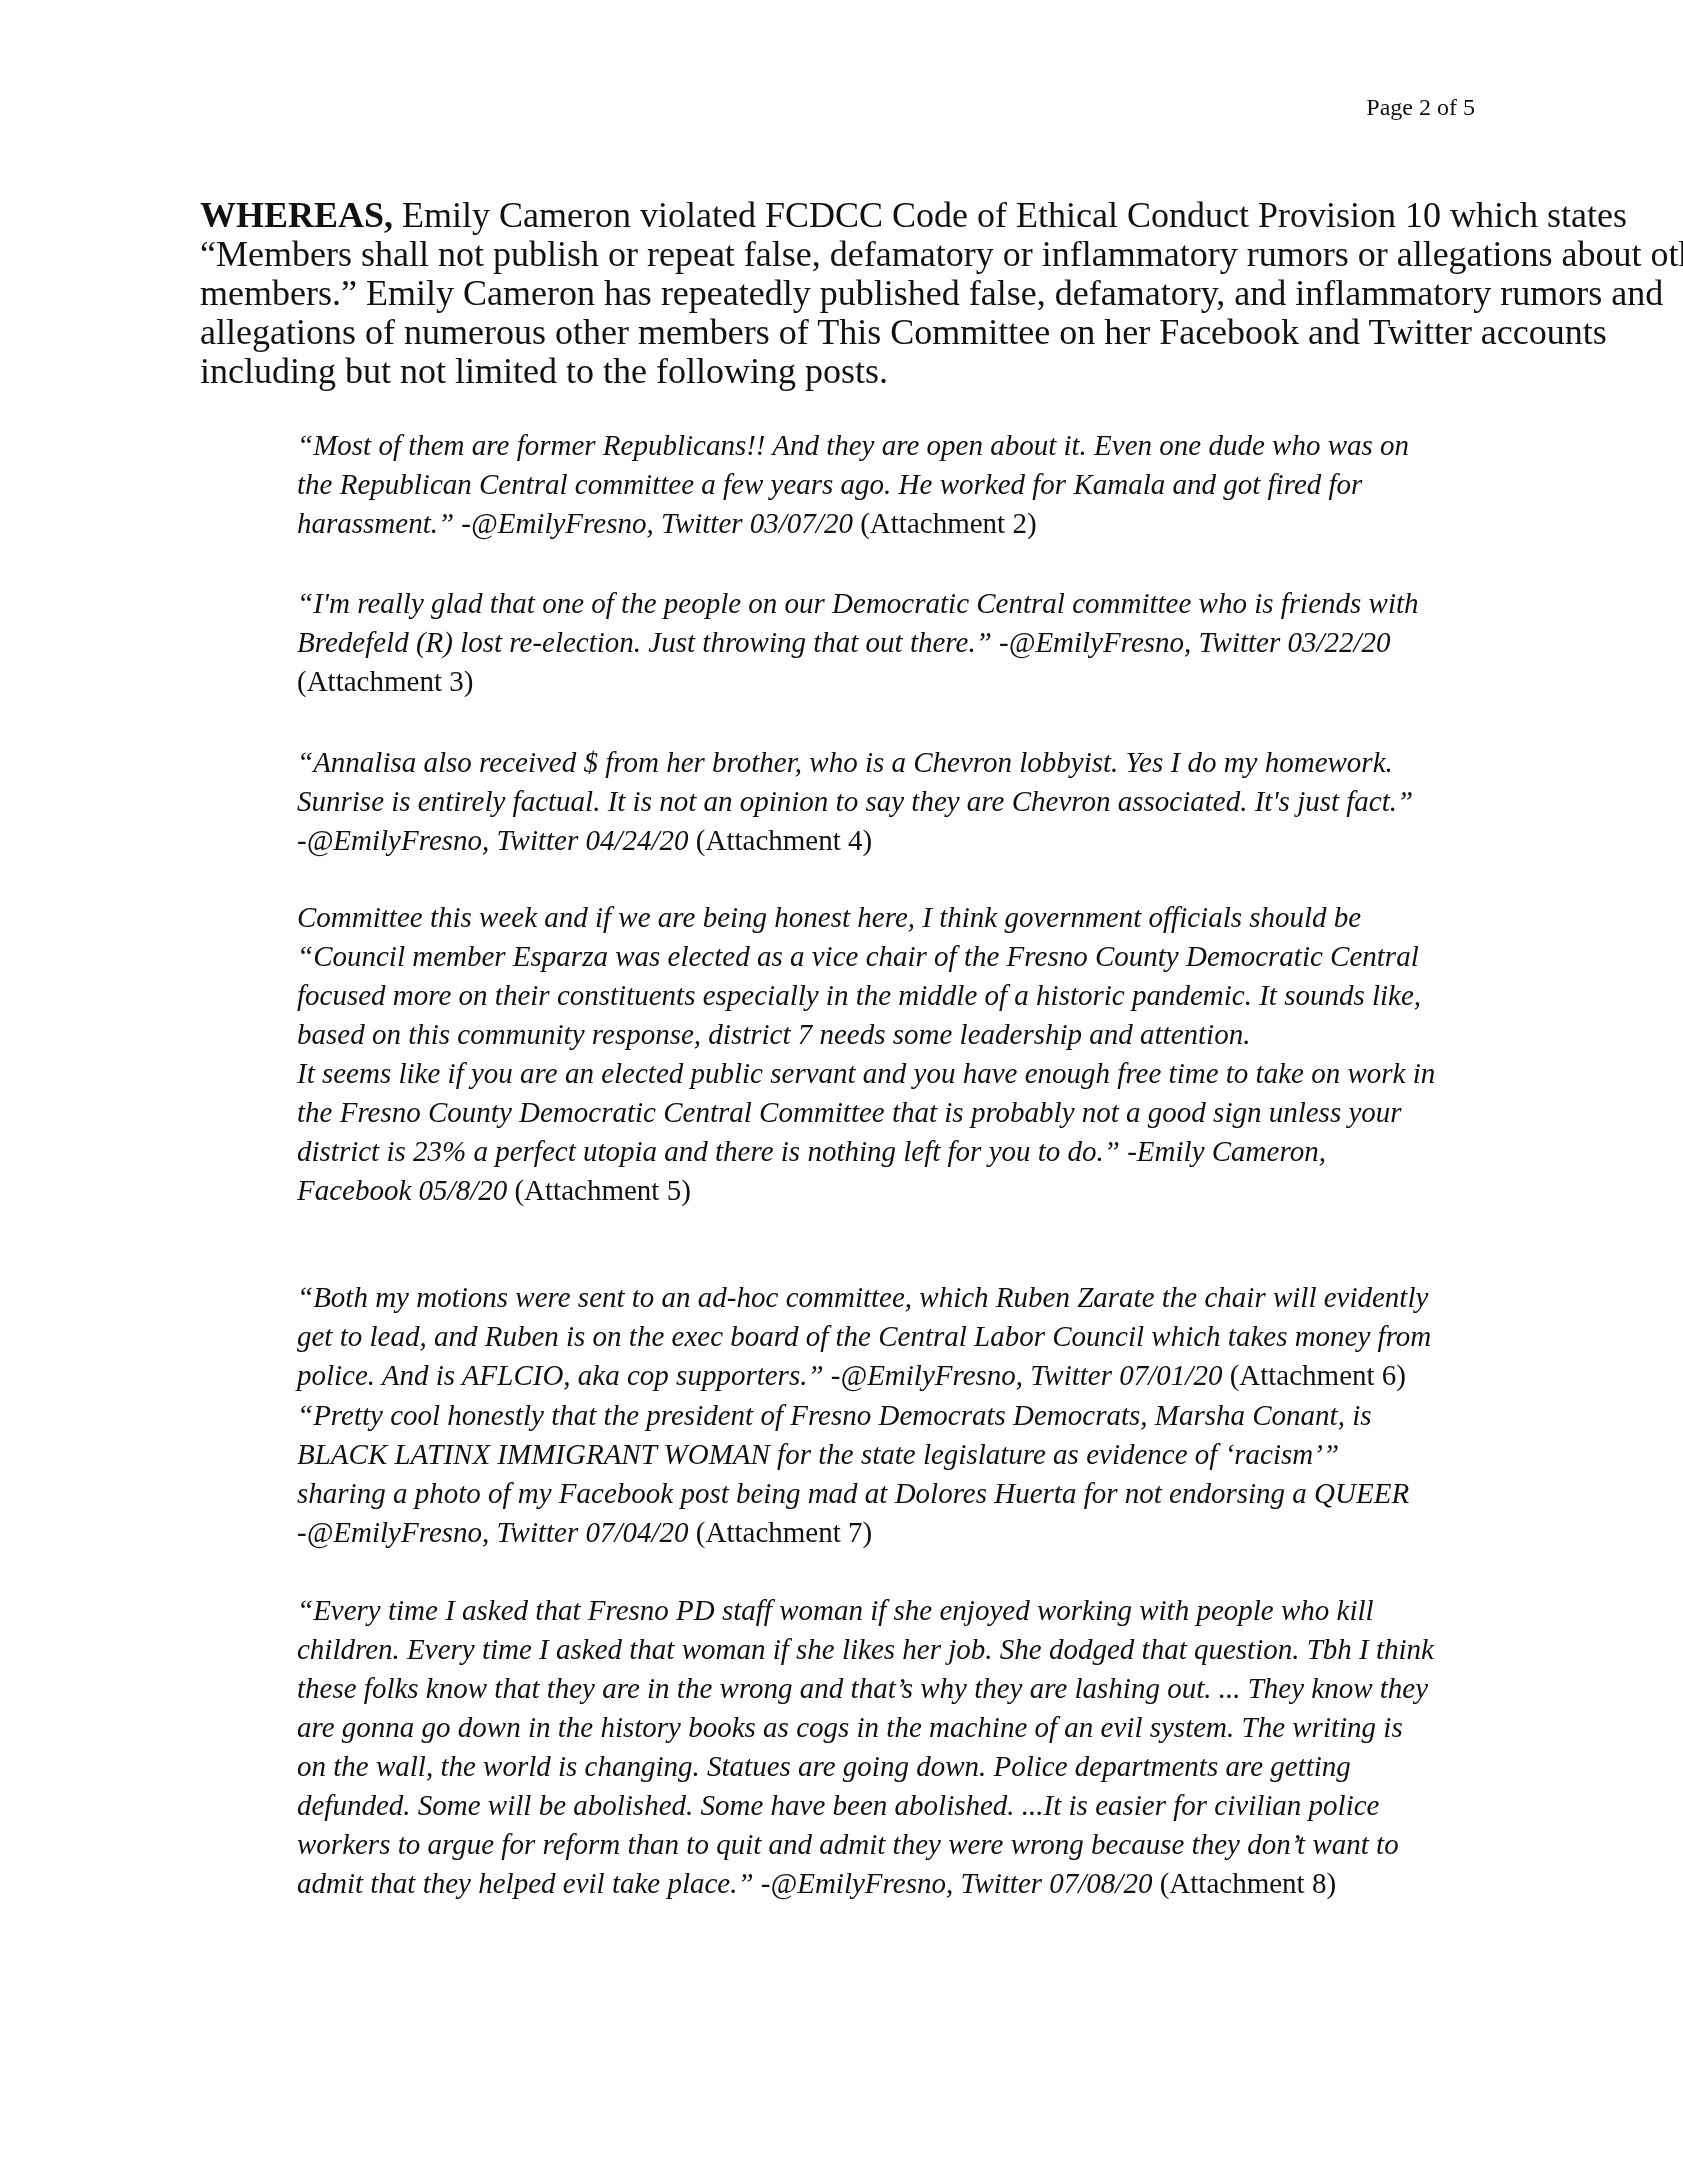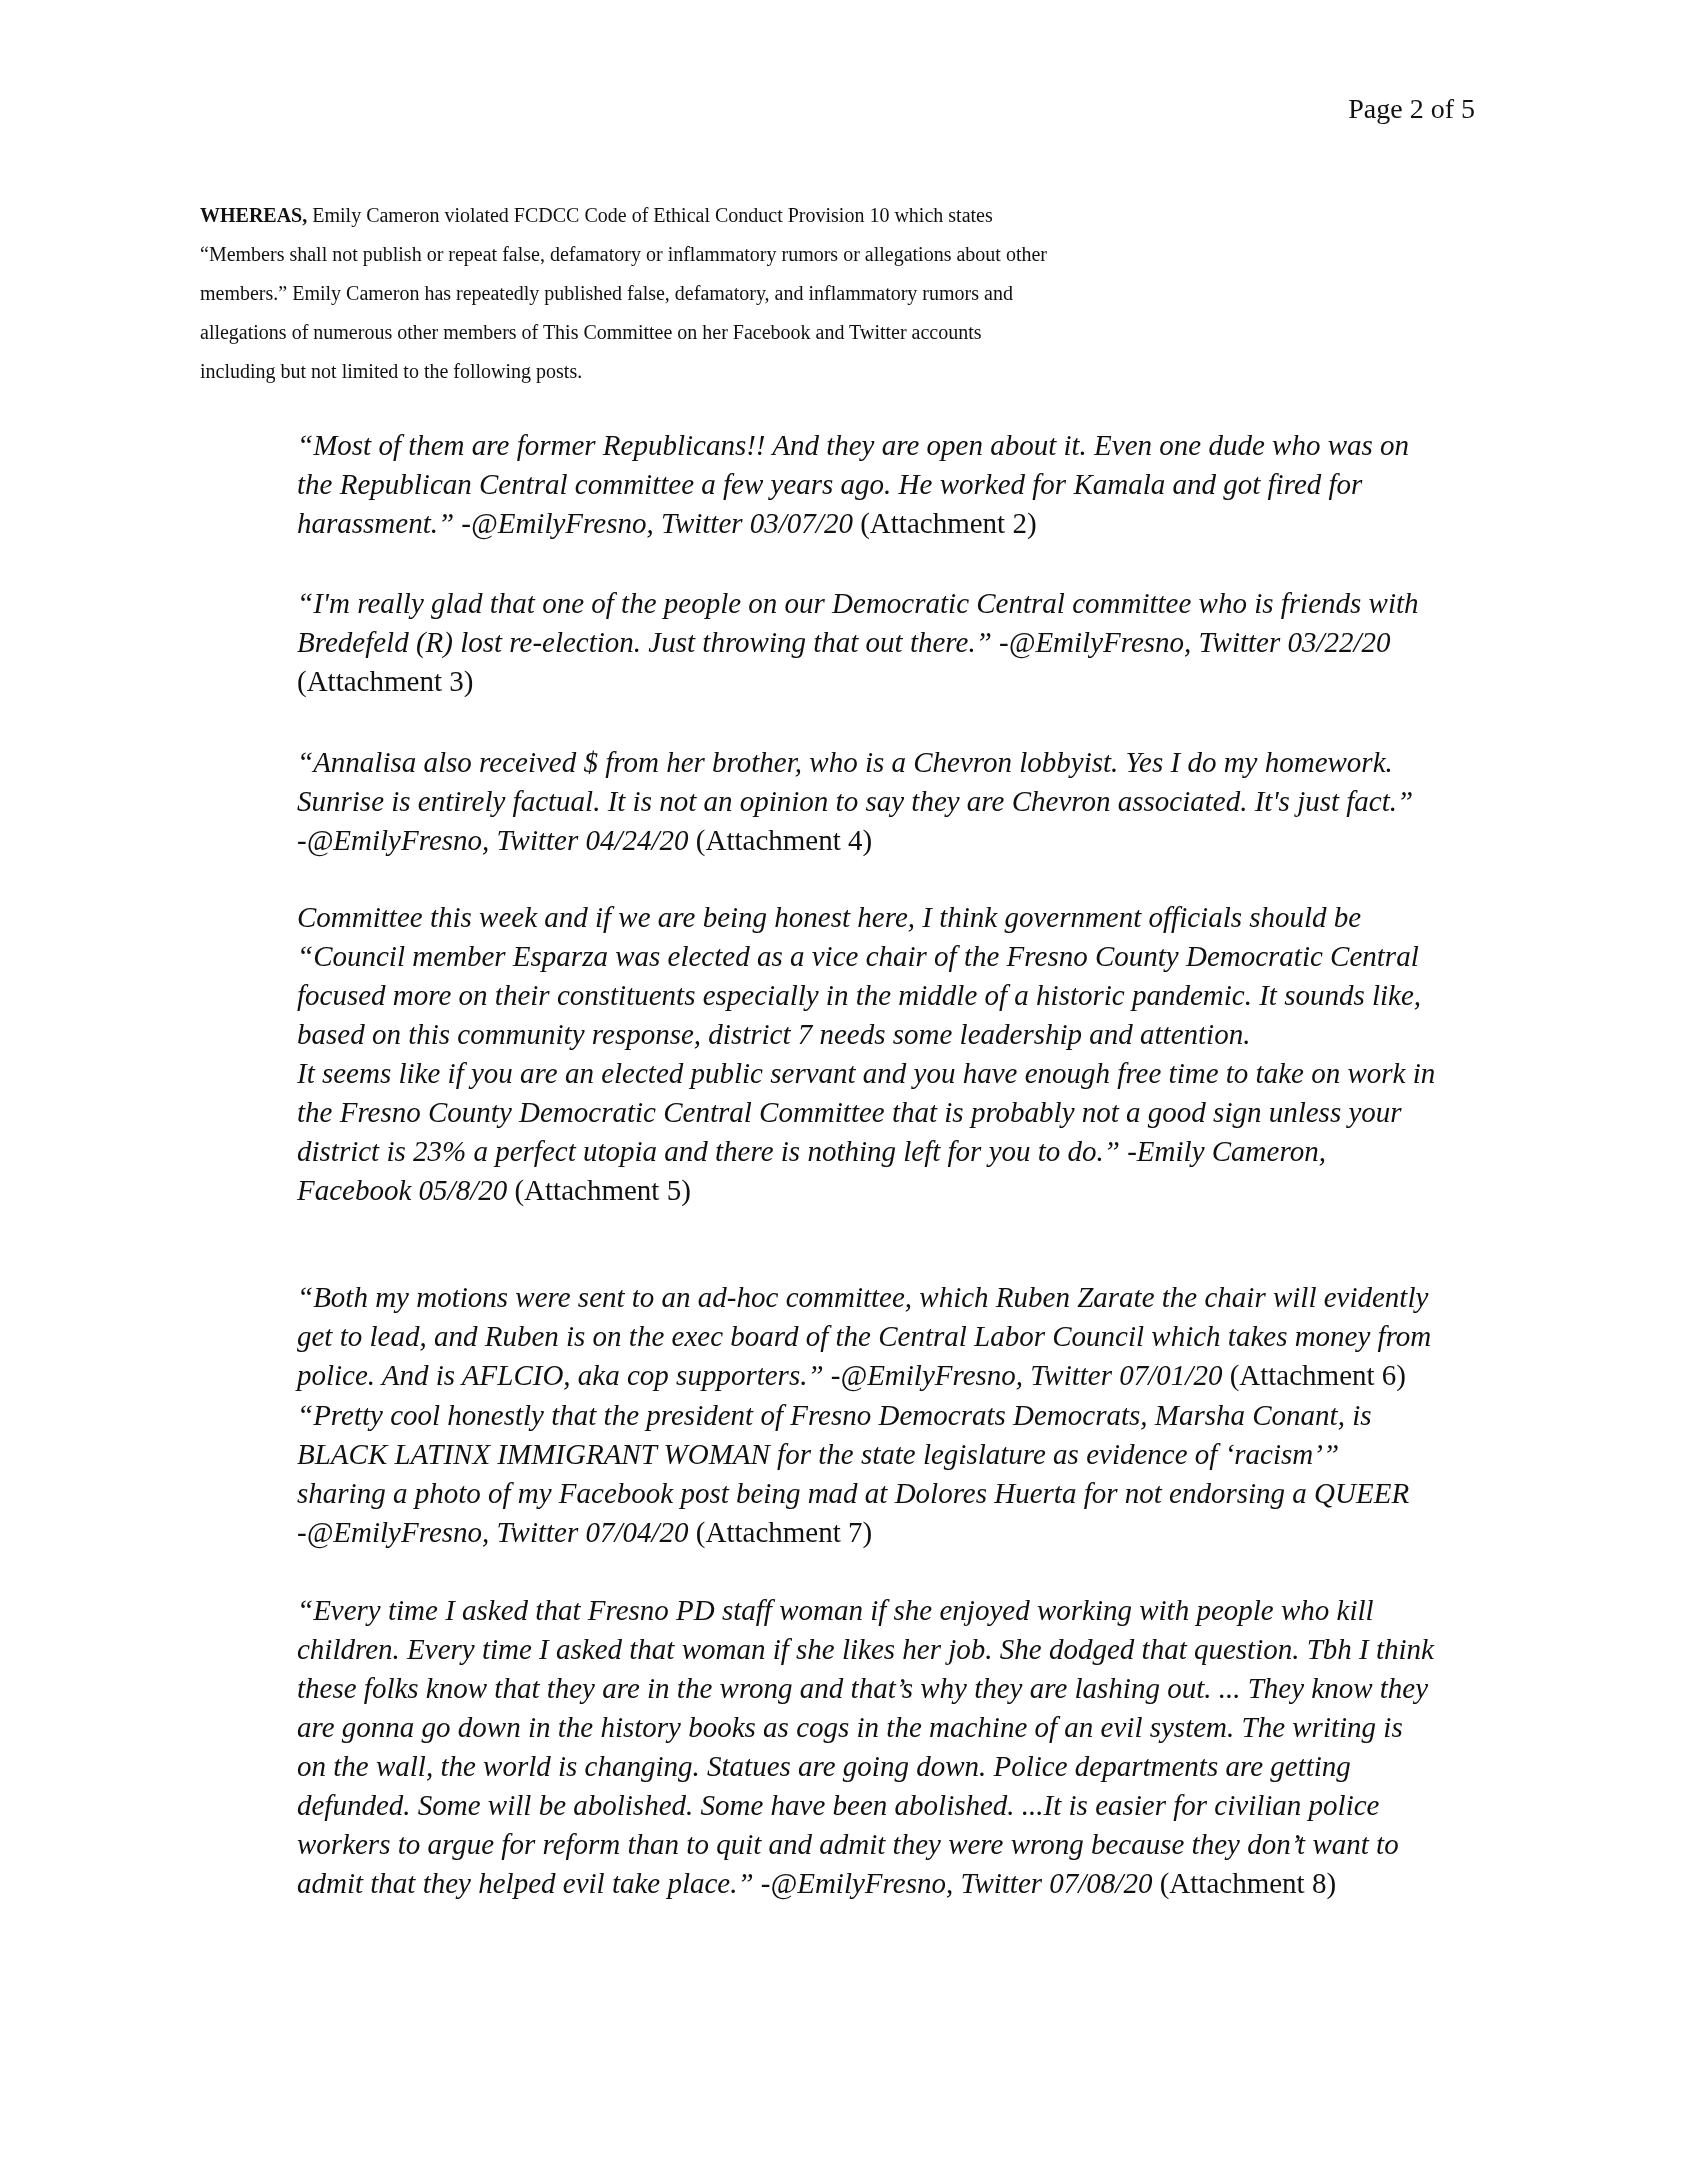--- a/index.html
+++ b/index.html
@@ -19,7 +19,7 @@
       position: absolute;
       top: 95px;
       right: 208px;
-      font-size: 28px;
+      font-size: 24px;
       line-height: 1;
     }
     .intro {

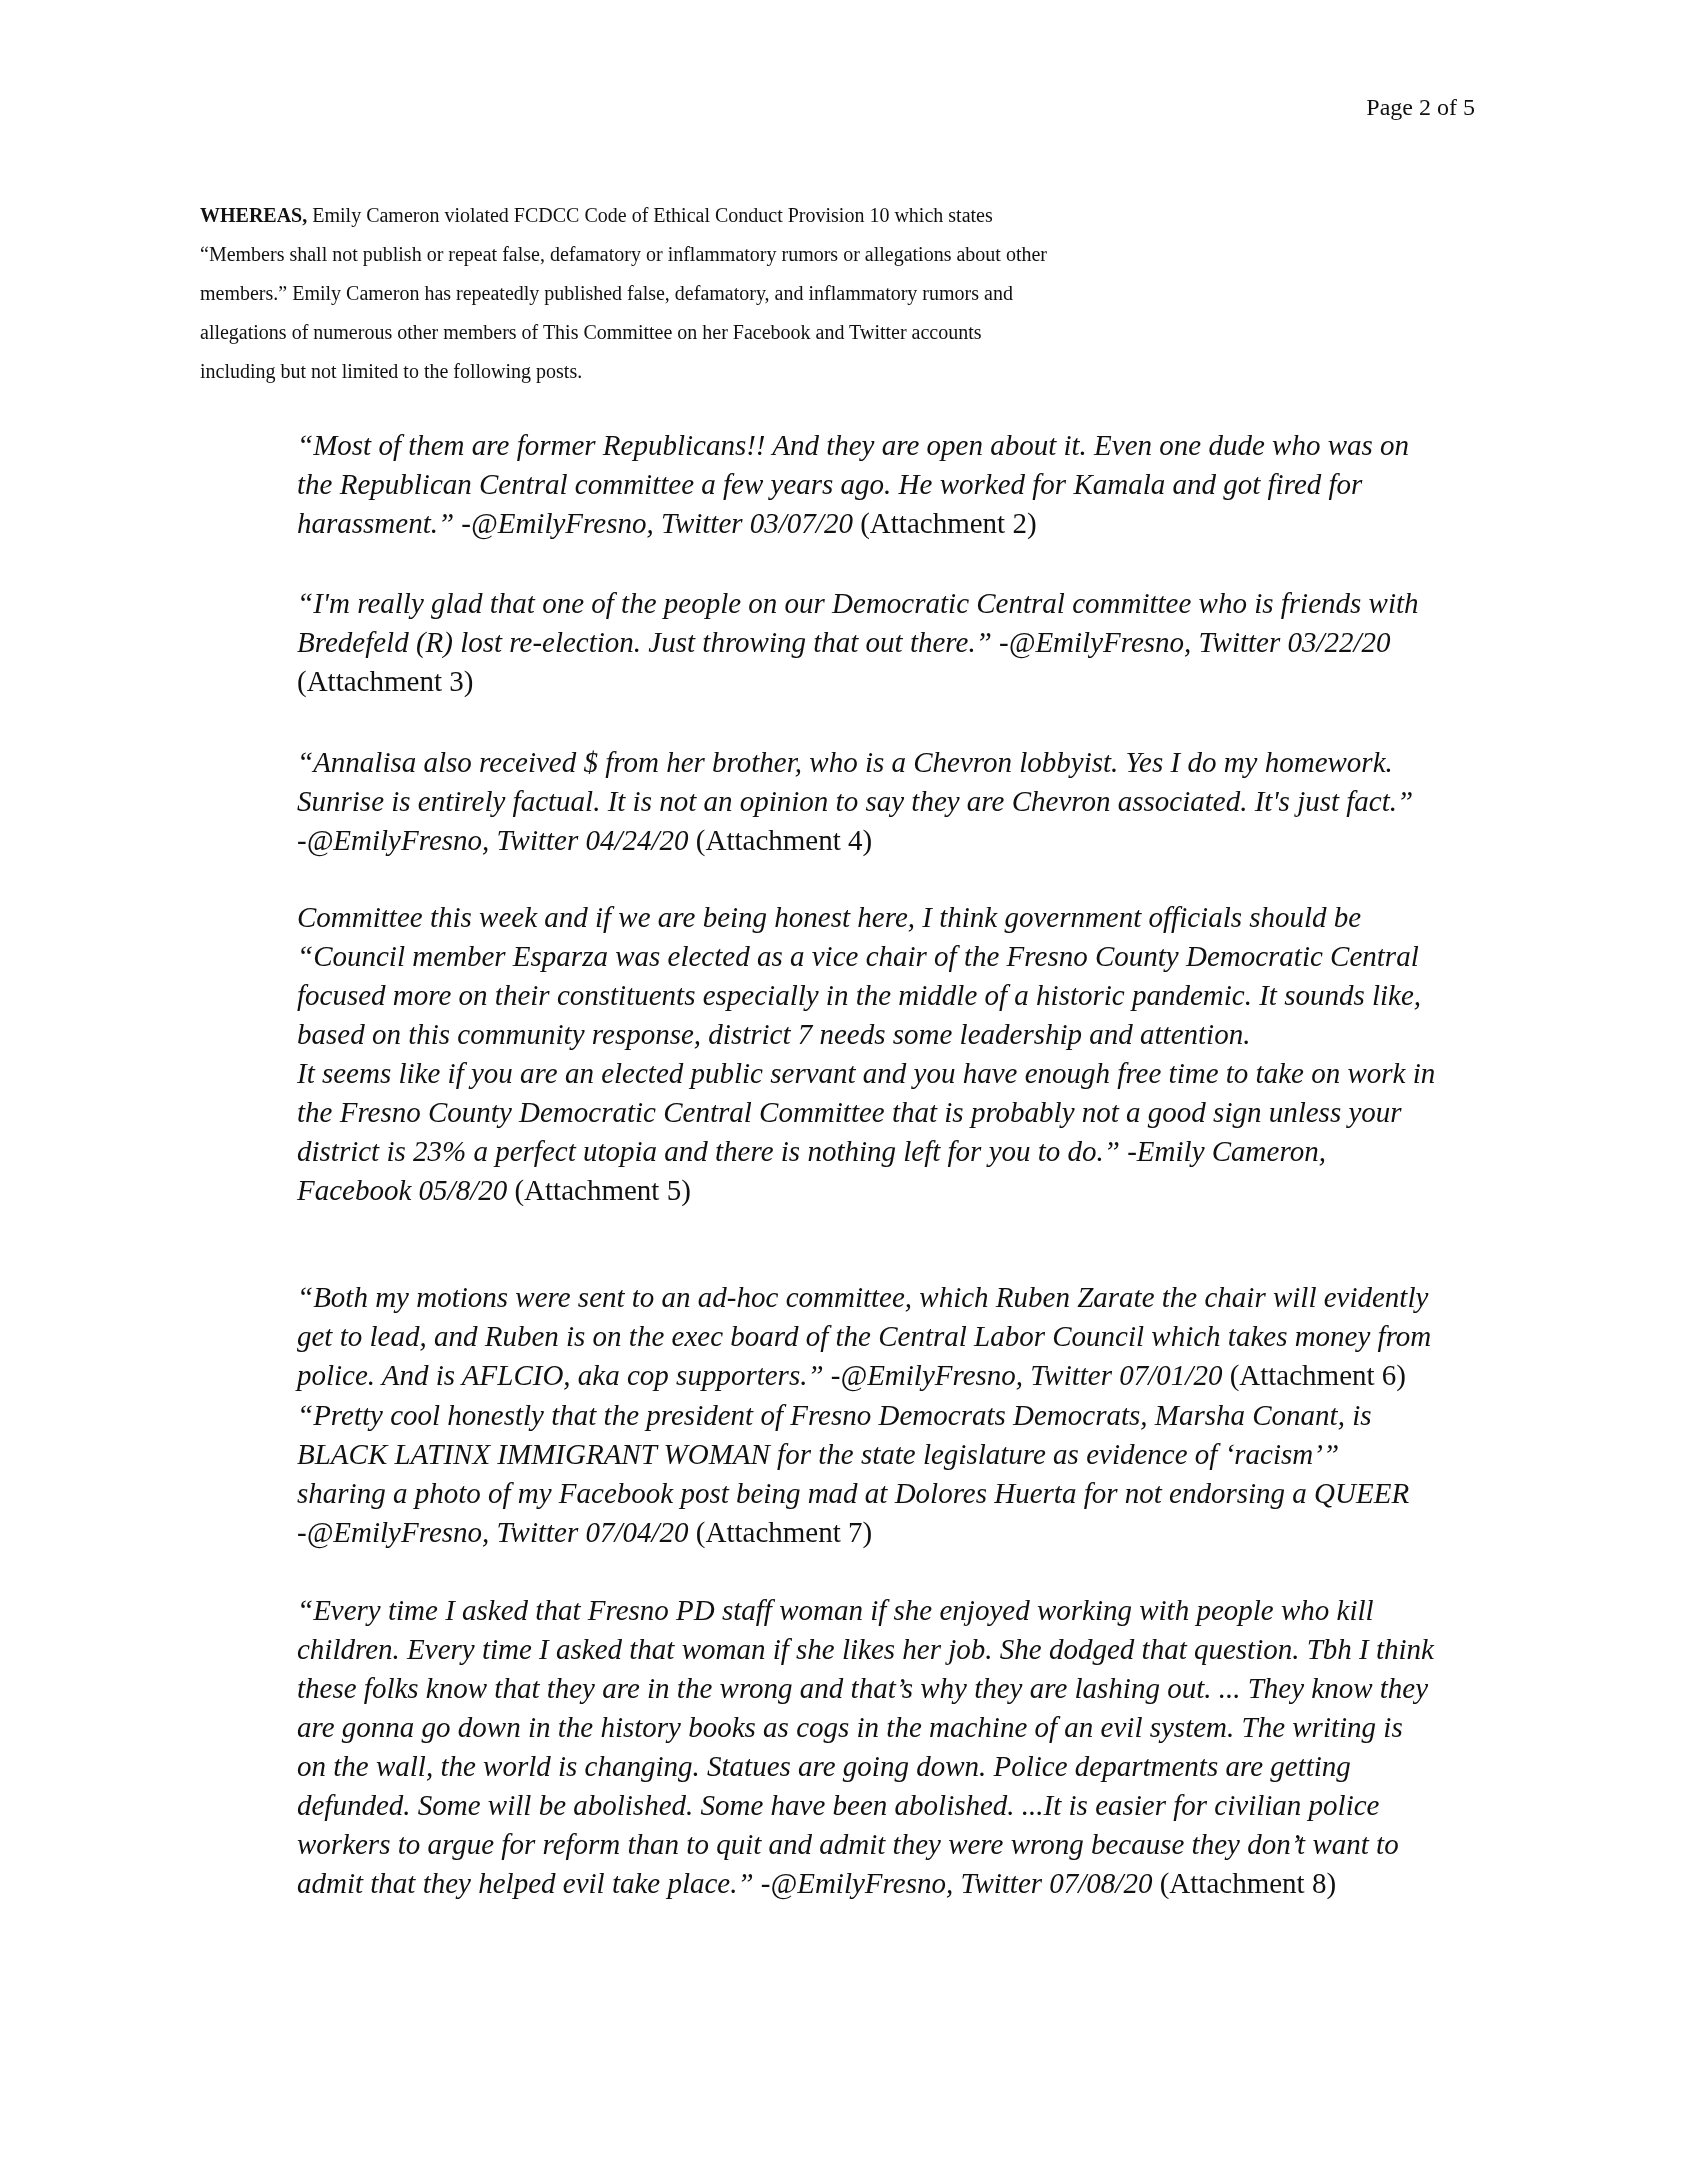--- a/index.html
+++ b/index.html
@@ -27,7 +27,7 @@
       top: 196px;
       left: 200px;
       width: 1297px;
-      font-size: 20px;
+      font-size: 36px;
       line-height: 39px;
     }
     .intro .line { display: block; white-space: nowrap; }

